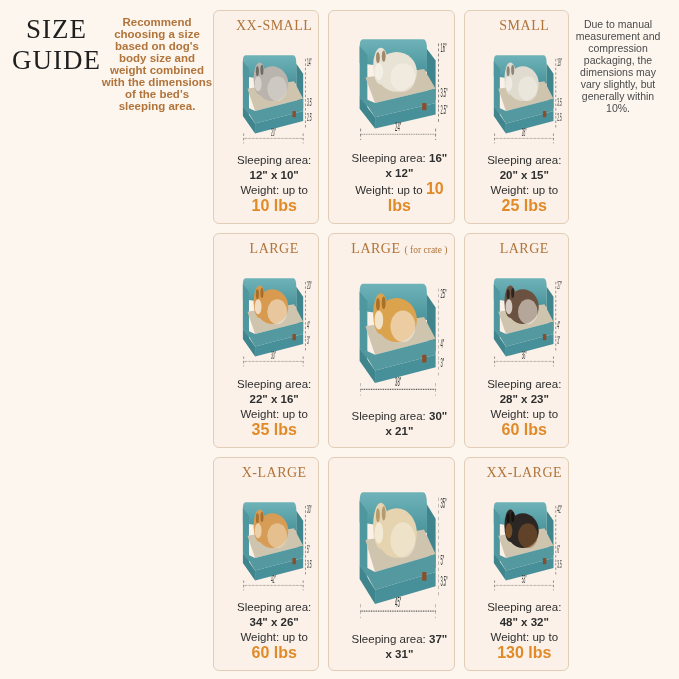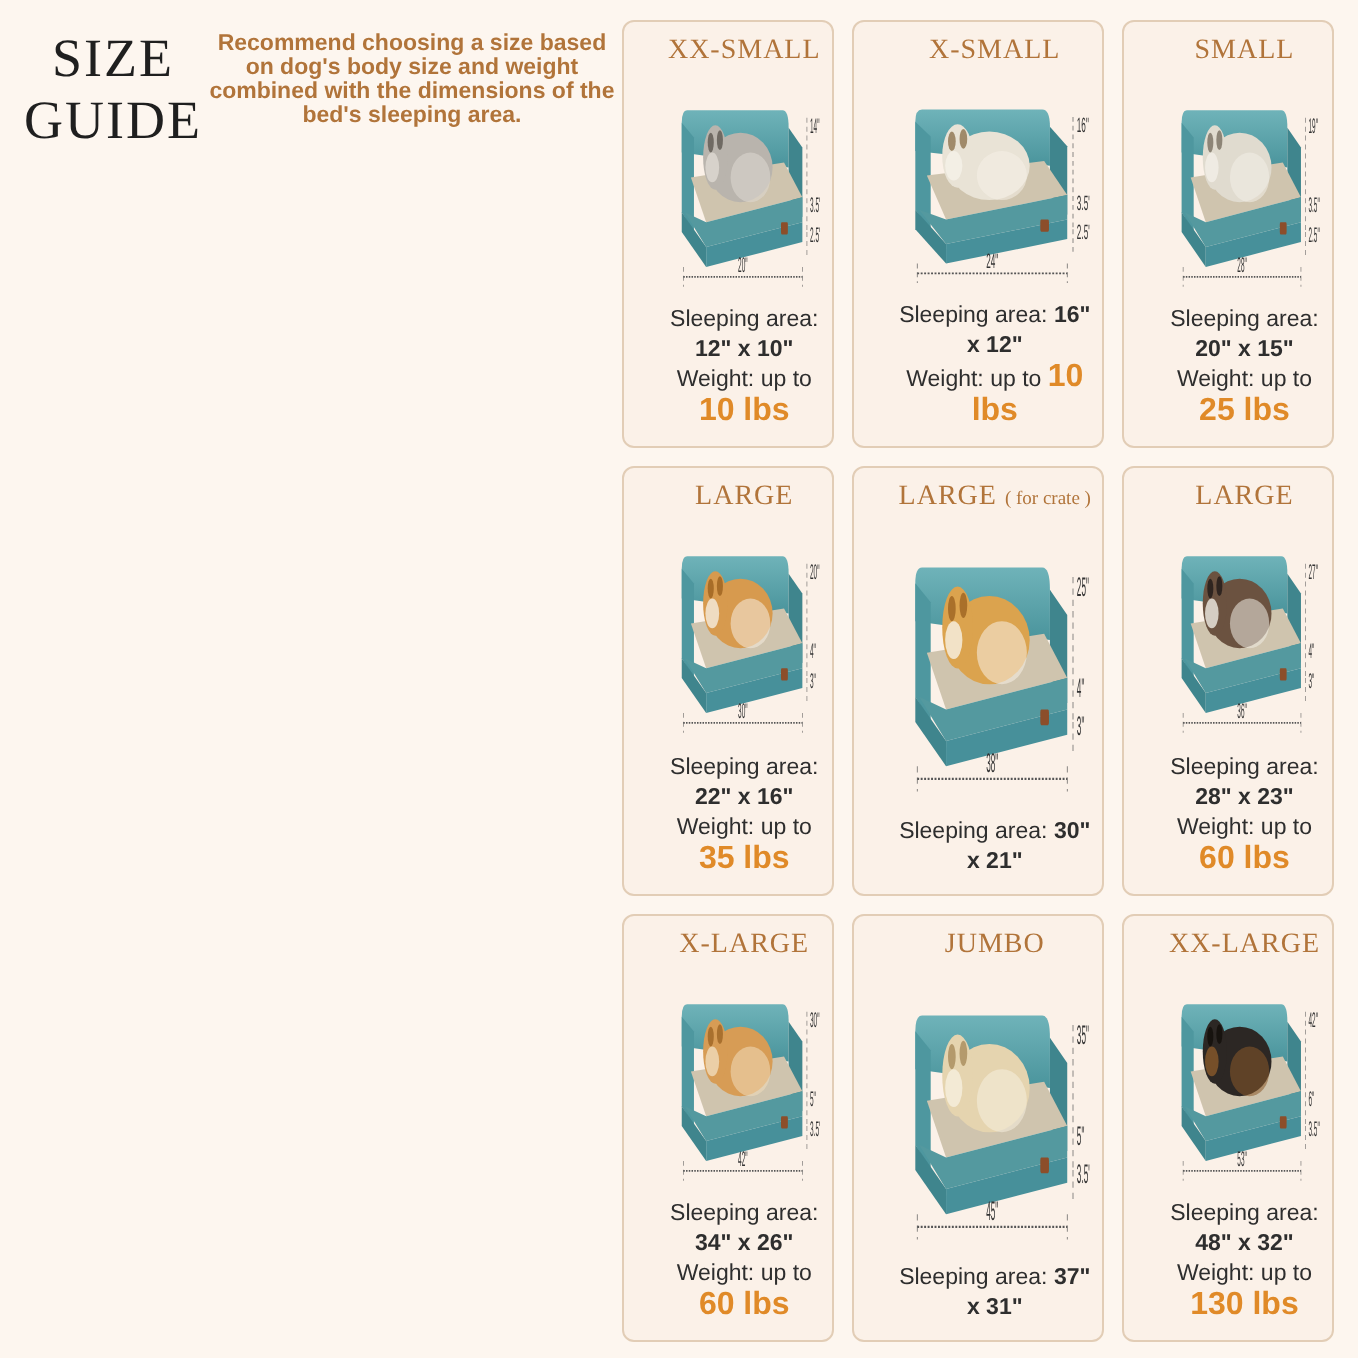--- a/index.html
+++ b/index.html
@@ -172,7 +172,6 @@
         </div>
       </div>
       <div class="card">
-        <div class="card-title"><span>X-SMALL</span></div>
         <div class="illus">
 <svg viewBox="0 0 200 96" preserveAspectRatio="none">
   <defs>

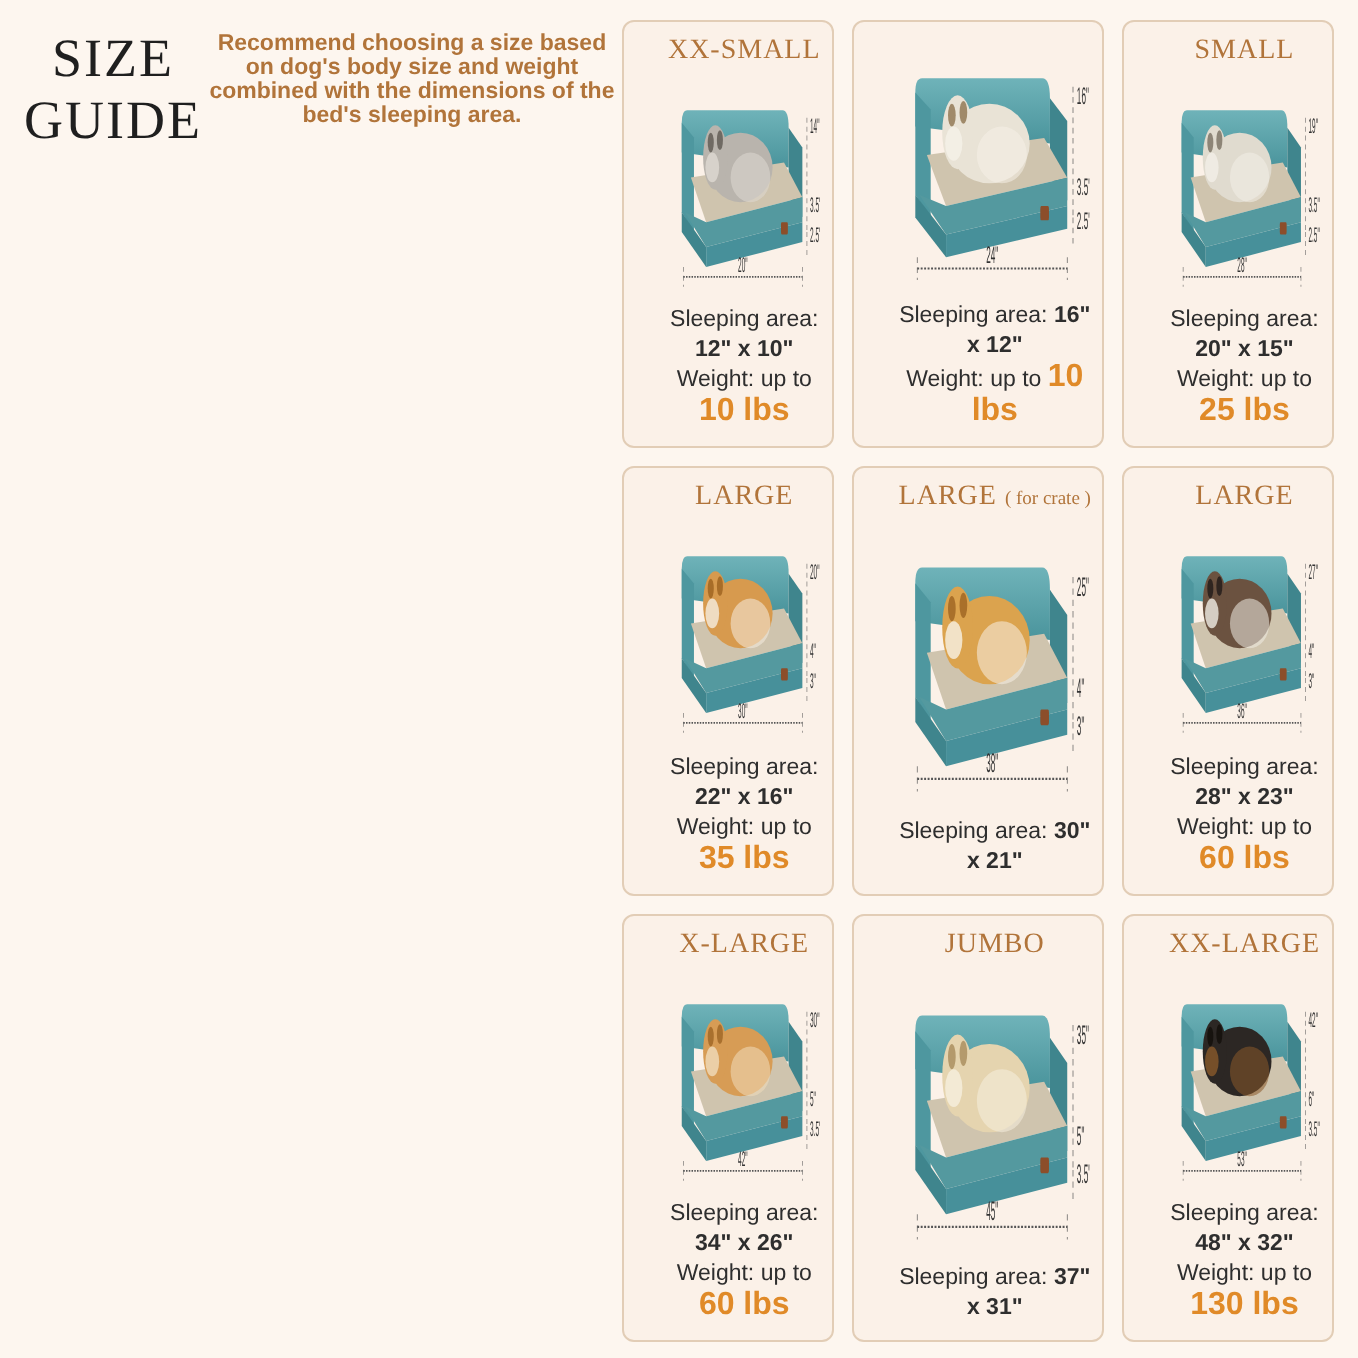--- a/index.html
+++ b/index.html
@@ -594,6 +594,7 @@
       </div>
     </div>
 
+  <div class="footer">Due to manual measurement and compression packaging, the dimensions may vary slightly, but generally within 10%.</div>
 </div>
 
 </body></html>

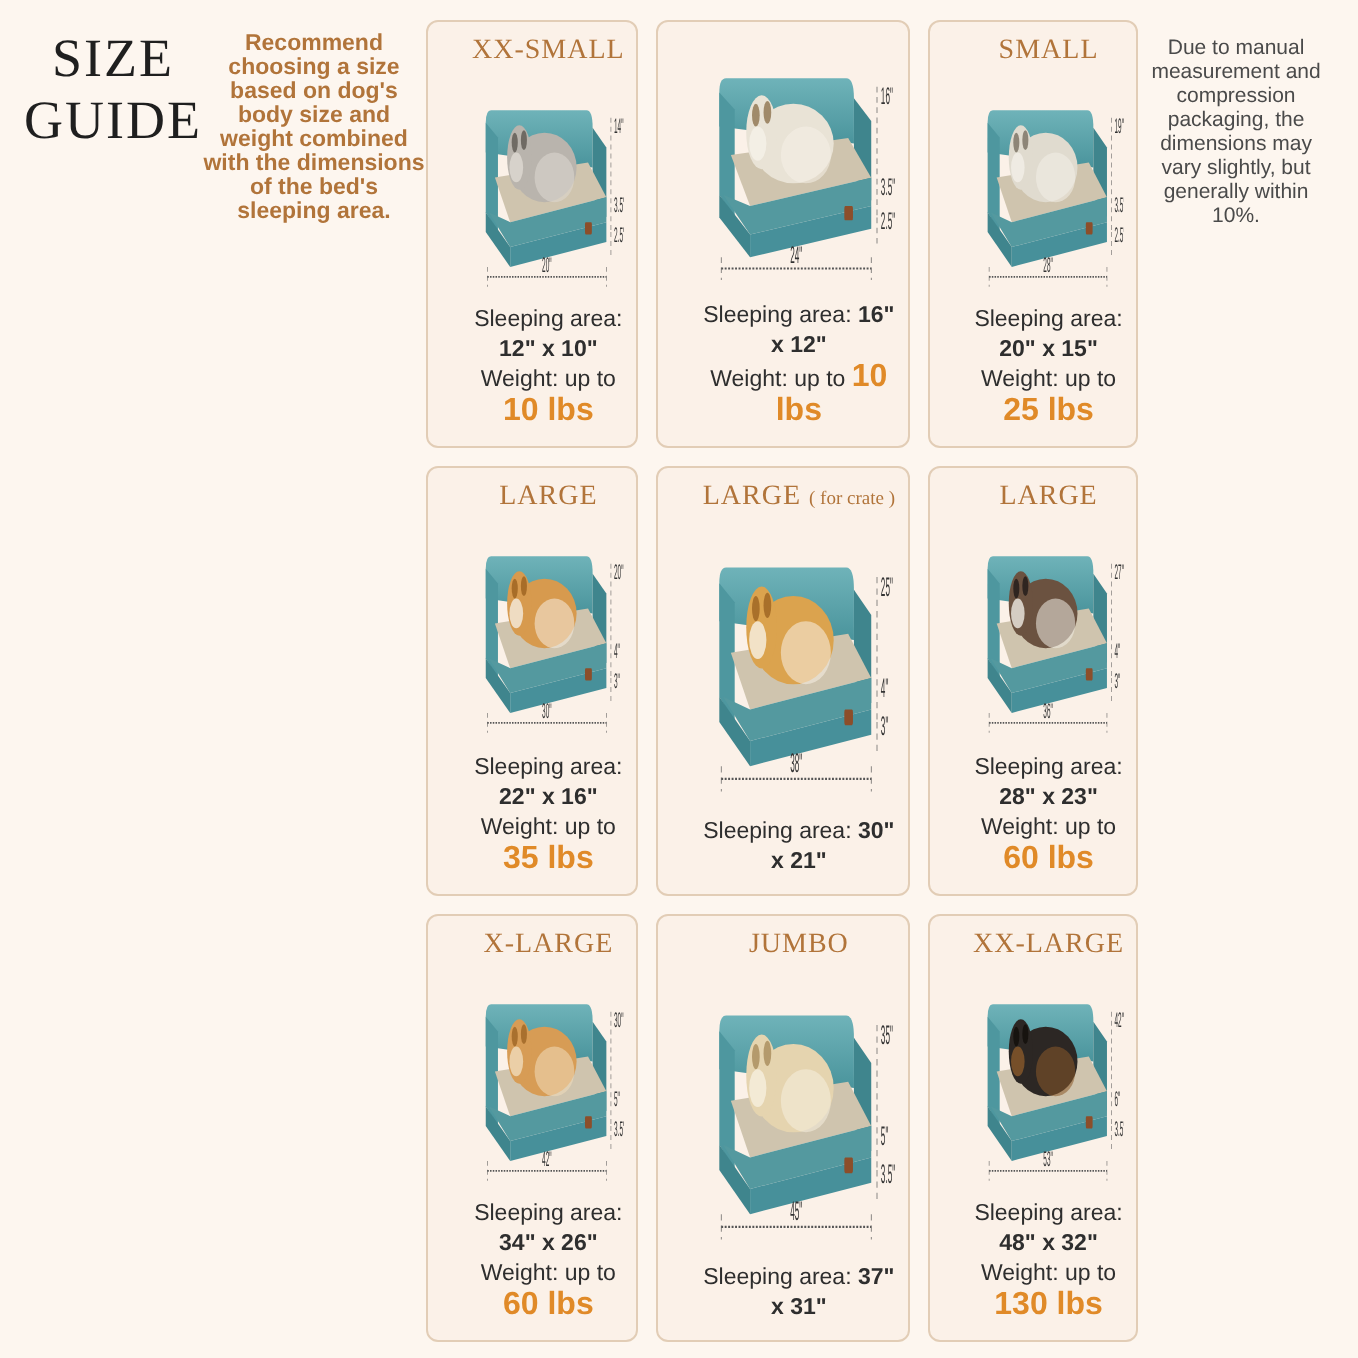--- a/index.html
+++ b/index.html
@@ -488,7 +488,6 @@
         </div>
       </div>
       <div class="card">
-        <div class="card-title"><span>JUMBO</span></div>
         <div class="illus">
 <svg viewBox="0 0 200 96" preserveAspectRatio="none">
   <defs>

